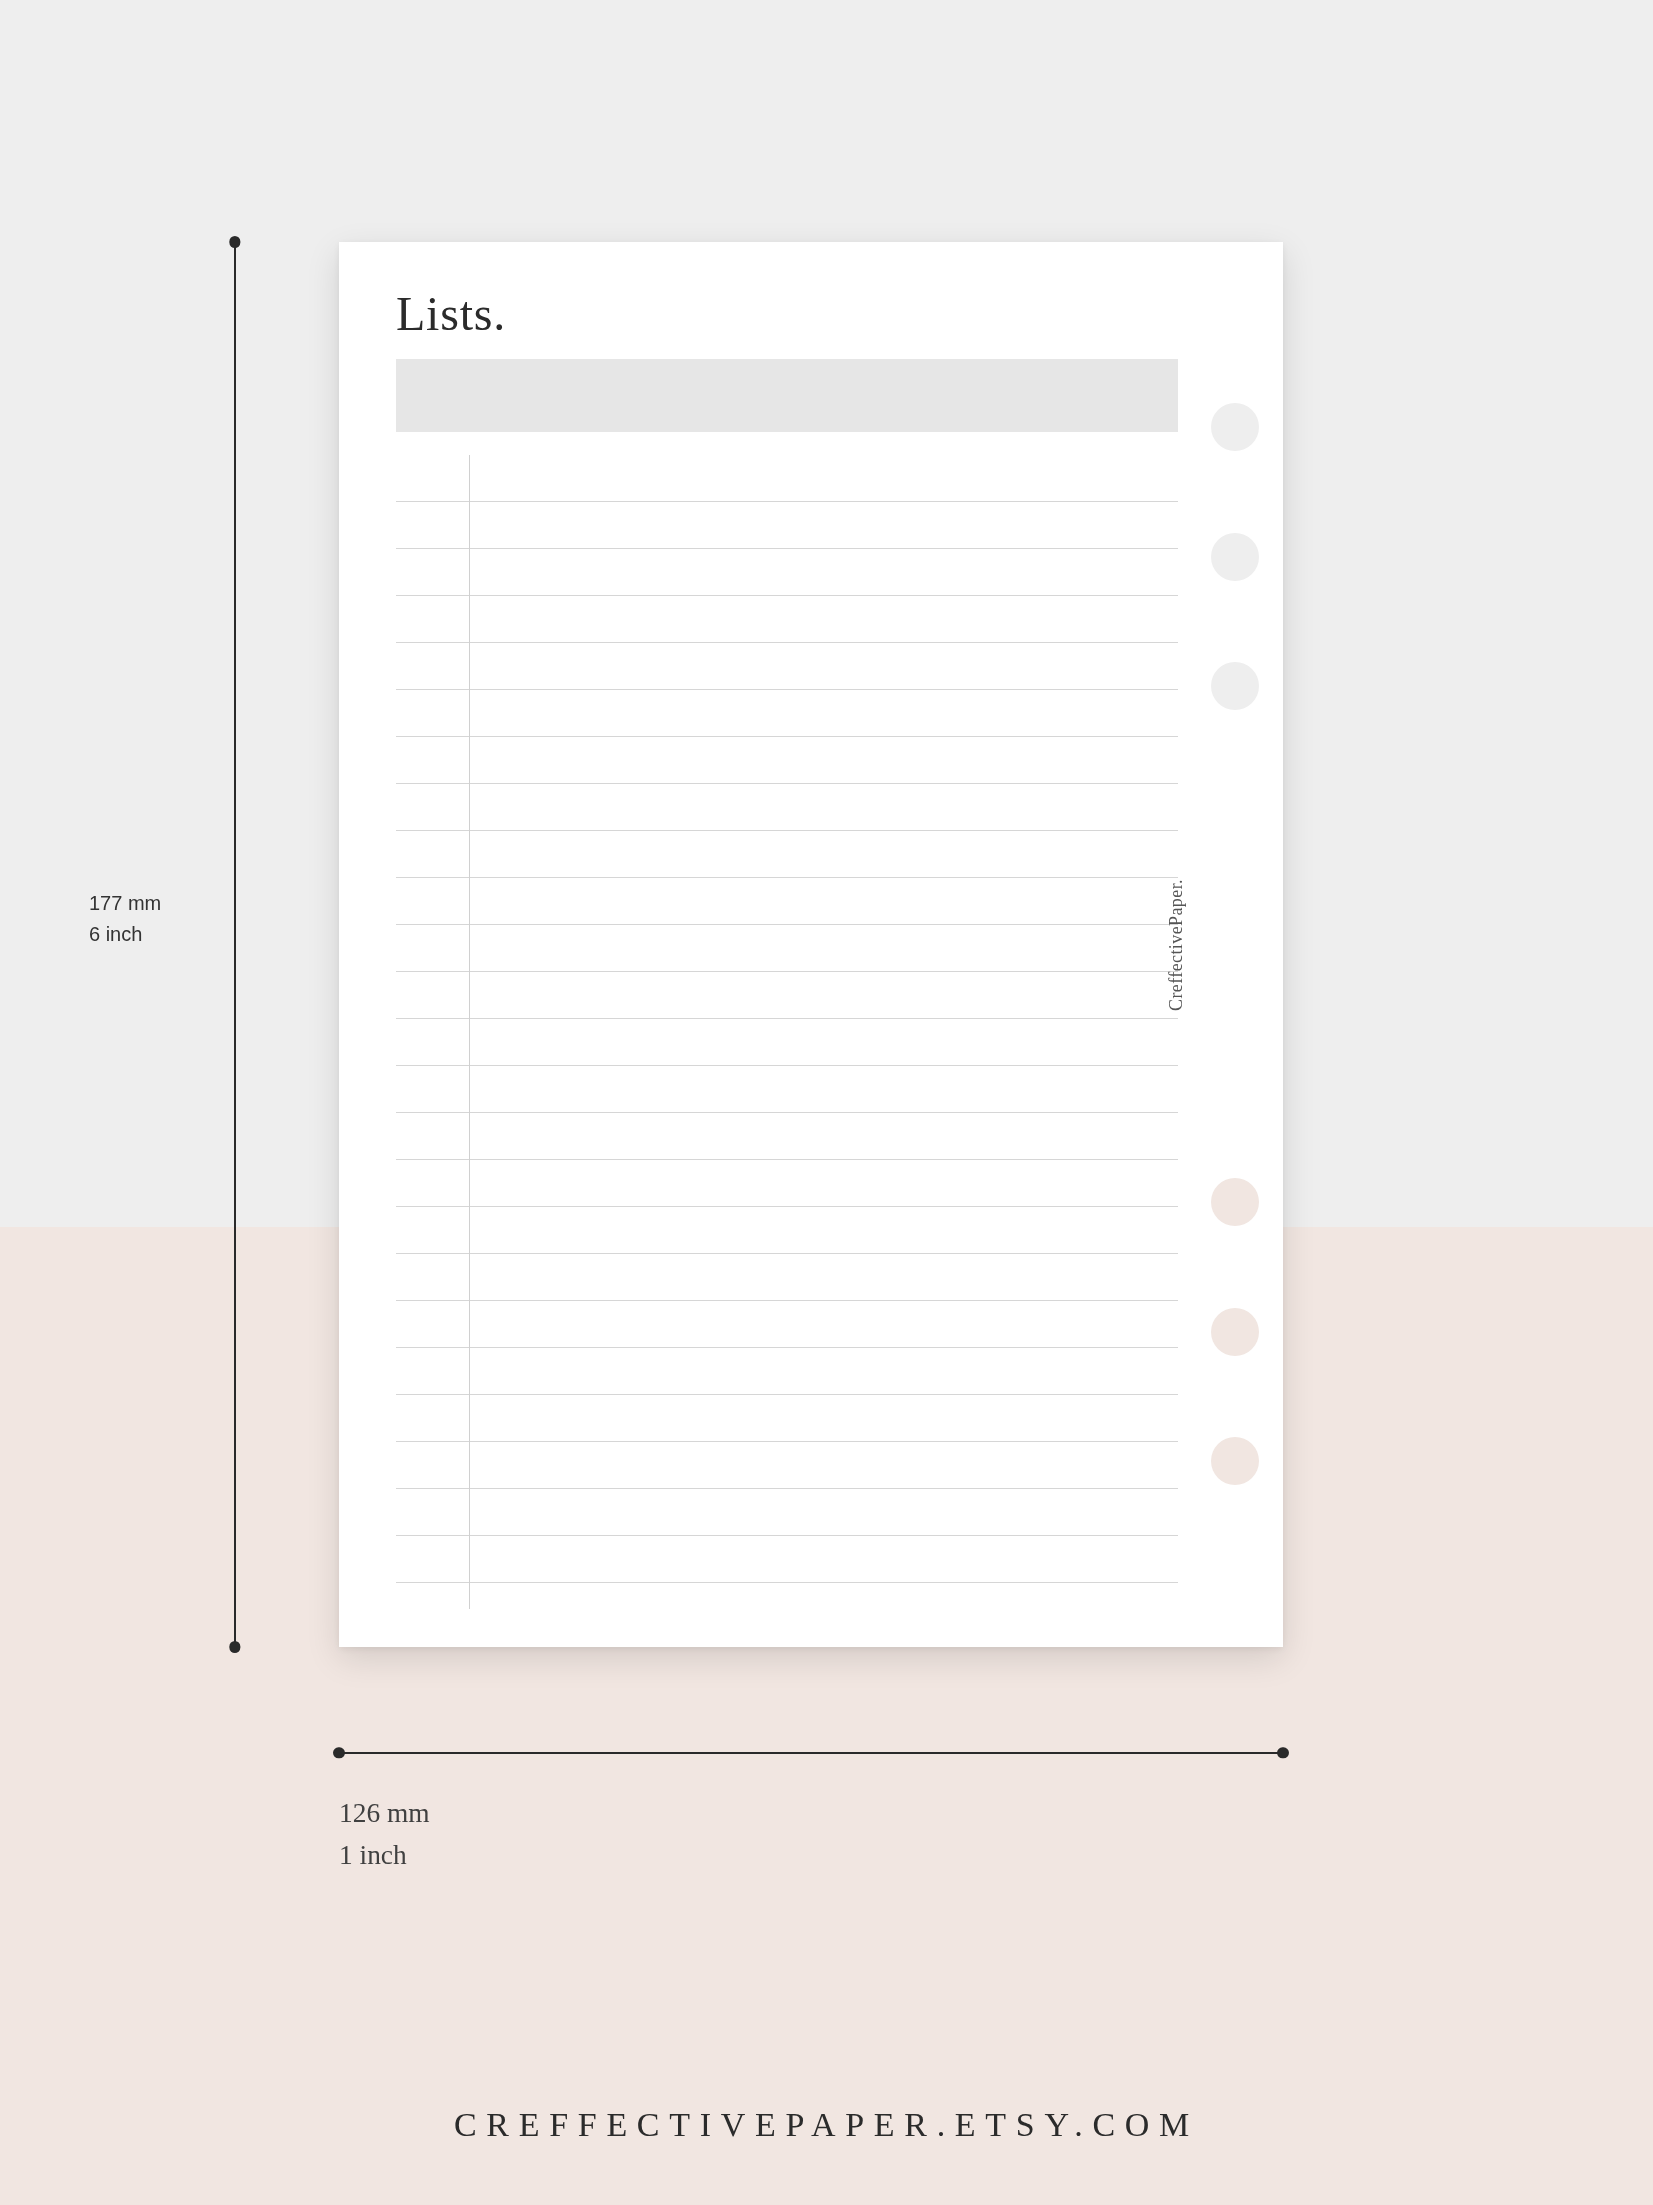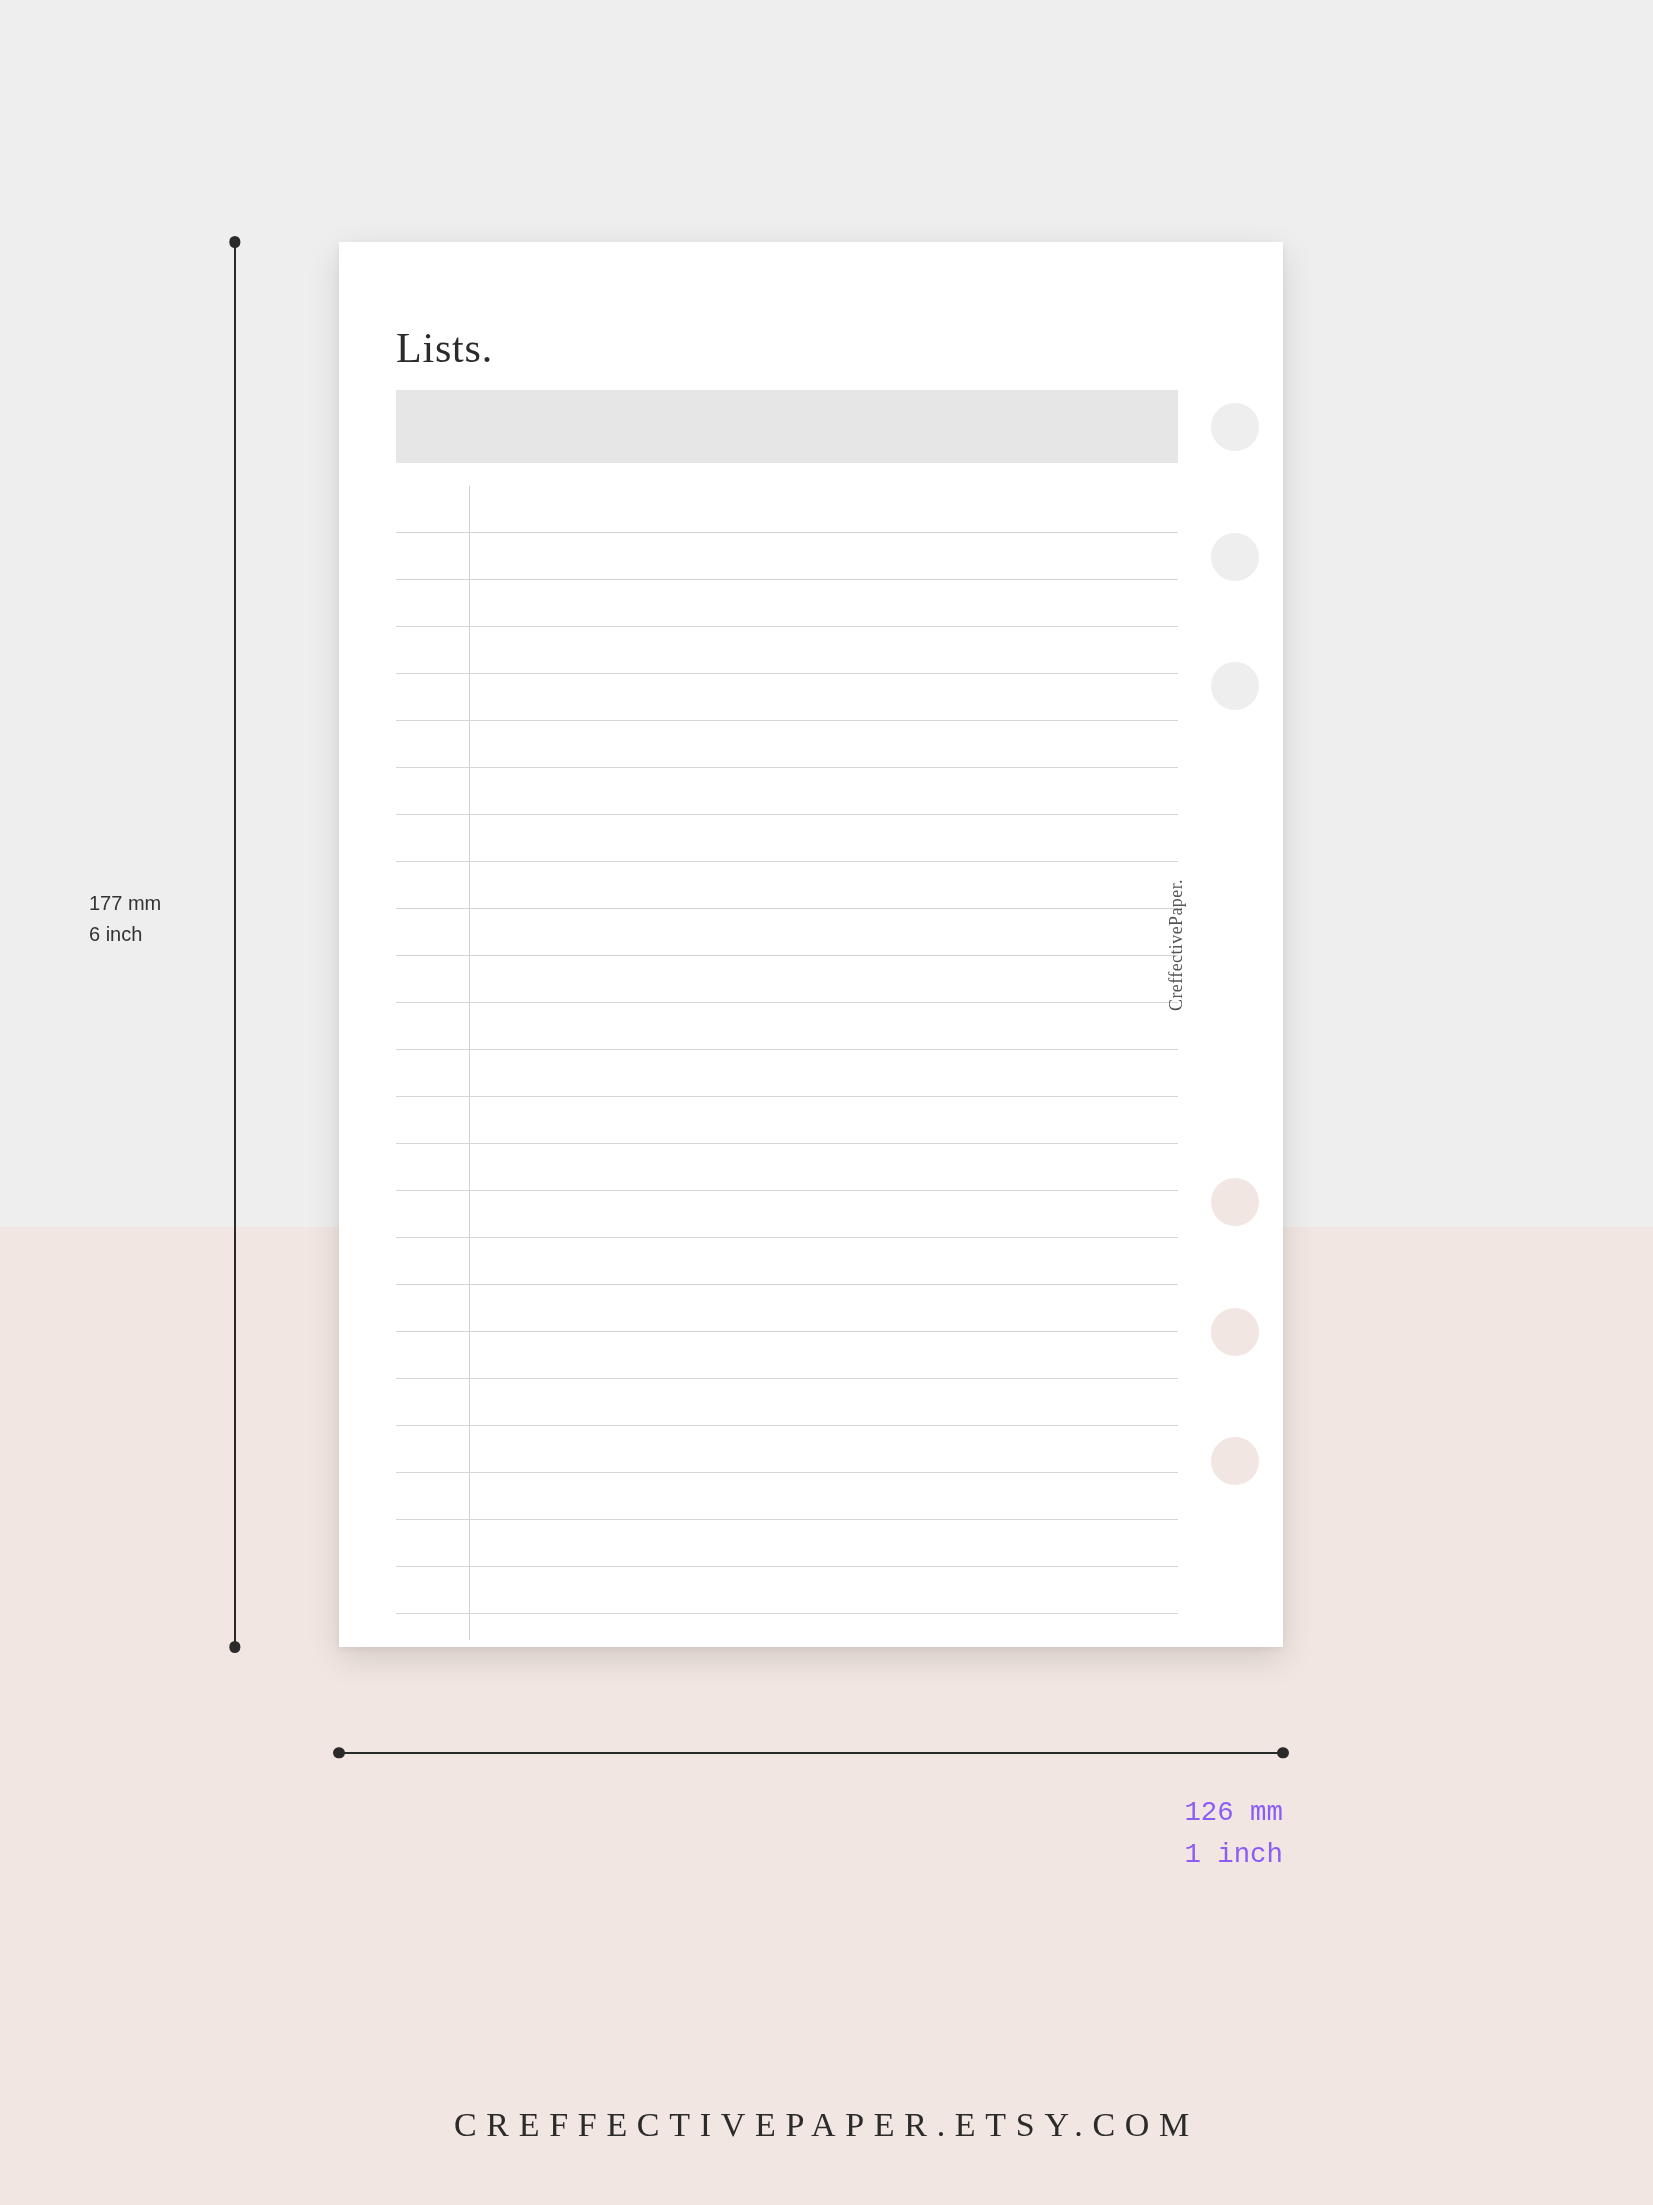--- a/index.html
+++ b/index.html
@@ -110,11 +110,10 @@
   }
   .page-title {
     font-family: Georgia, 'Times New Roman', serif;
-    font-size: 42px;
+    font-size: 48px;
     color: #2b2b2b;
     letter-spacing: 0.8px;
     margin-bottom: 18px;
-    margin-top: 38px;
   }
   .title-bar {
     background: #e6e6e6;

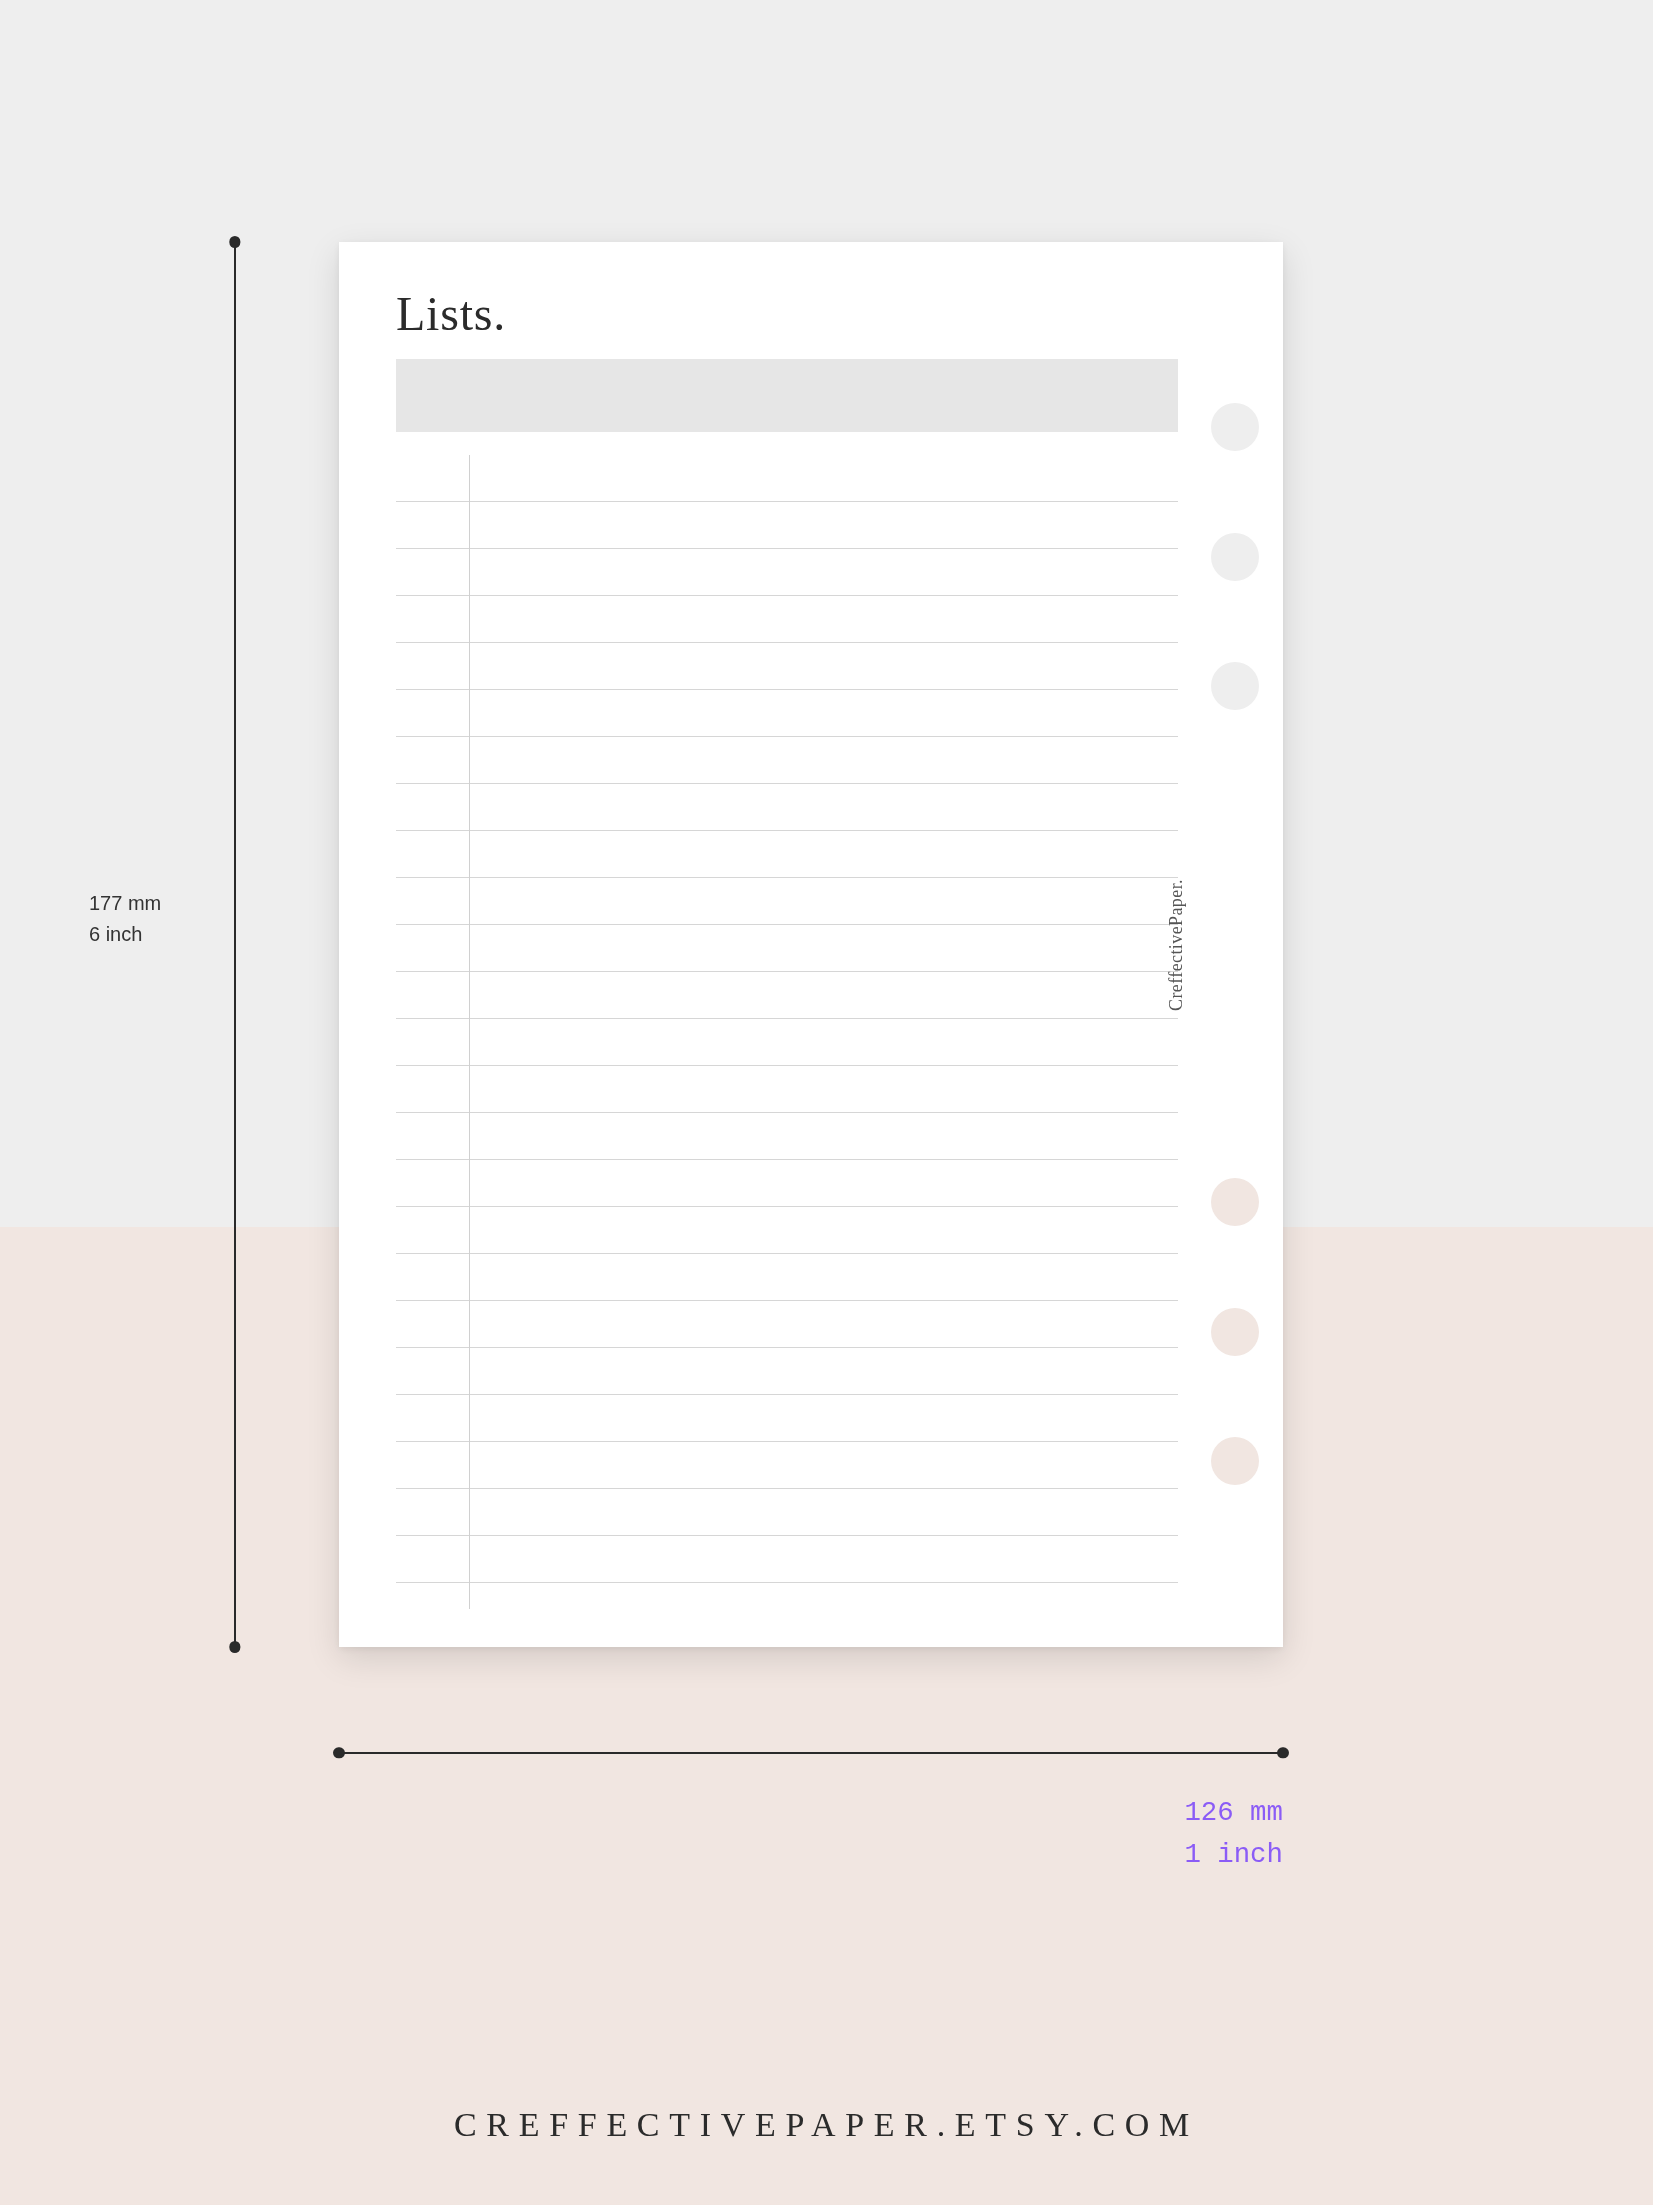--- a/index.html
+++ b/index.html
@@ -86,9 +86,9 @@
     top: 1792px;
     left: 339px;
     width: 944px;
-    text-align: right;
-    color: #8b5cf6;
-    font-family: Liberation Mono, monospace;
+    text-align: left;
+    color: #404040;
+    font-family: Liberation Serif, serif;
     font-size: 27.4px;
     line-height: 1.55;
   }

